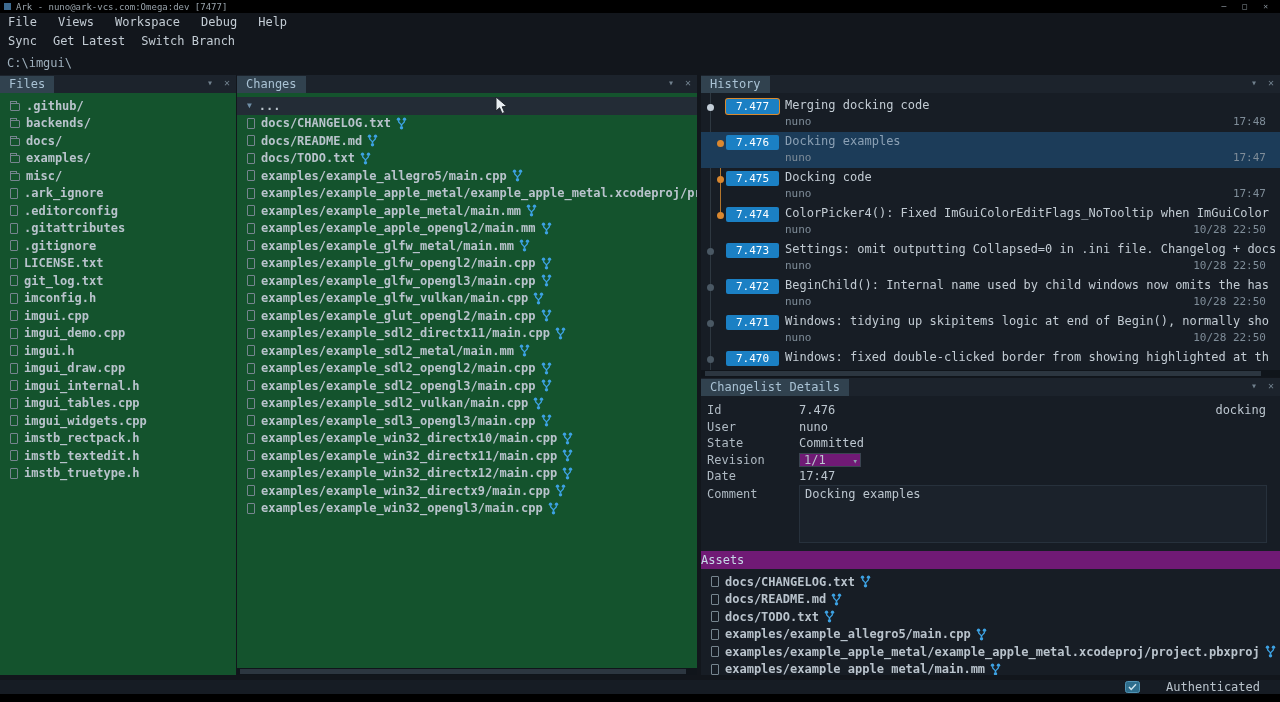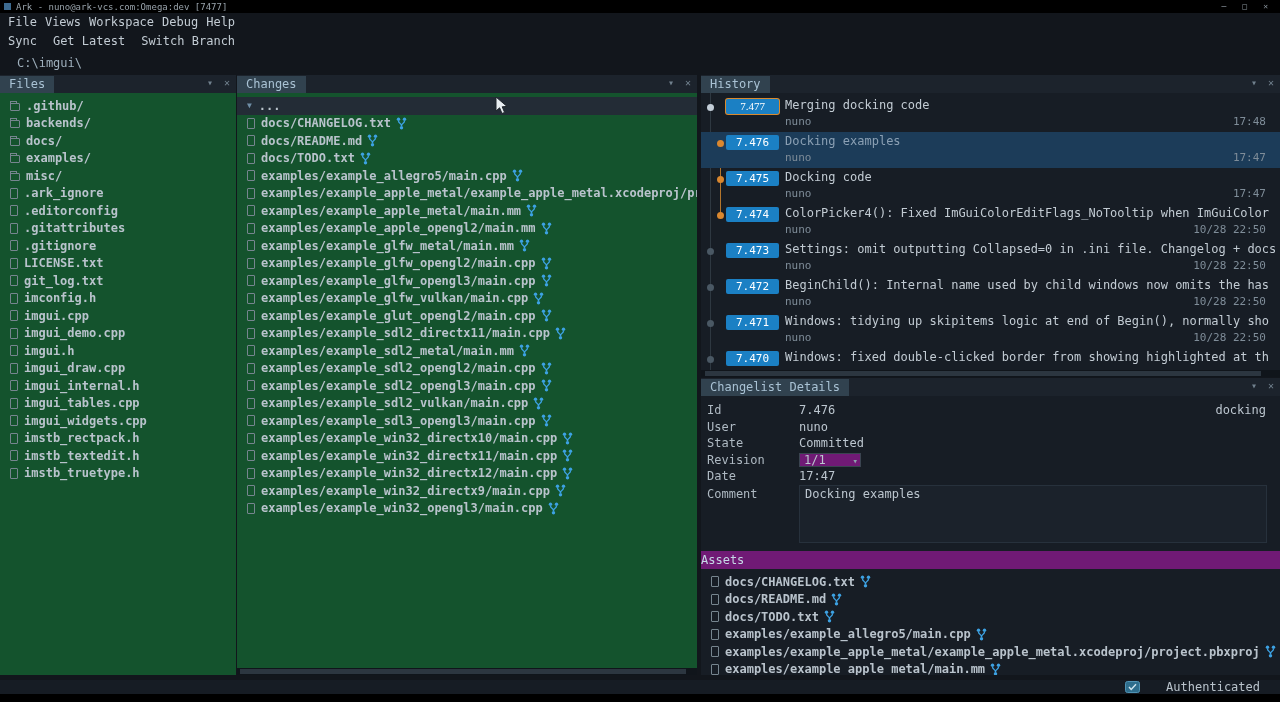--- a/index.html
+++ b/index.html
@@ -16,7 +16,7 @@
   .win-controls span { cursor:default; }
 
   
-  .menubar  { position:absolute; top:14px; left:0; height:16px; display:flex; gap:8px; padding-left:8px; align-items:center; color:#c3ccd4; }
+  .menubar  { position:absolute; top:14px; left:0; height:16px; display:flex; gap:21px; padding-left:8px; align-items:center; color:#c3ccd4; }
   .toolbar  { position:absolute; top:33px; left:0; height:16px; display:flex; gap:16px; padding-left:8px; align-items:center; color:#c3ccd4; }
   .menubar span, .toolbar span { white-space:pre; }
   .pathbar  { position:absolute; top:55px; left:0; height:16px; line-height:16px; padding-left:17px; color:#9fb0bd; }

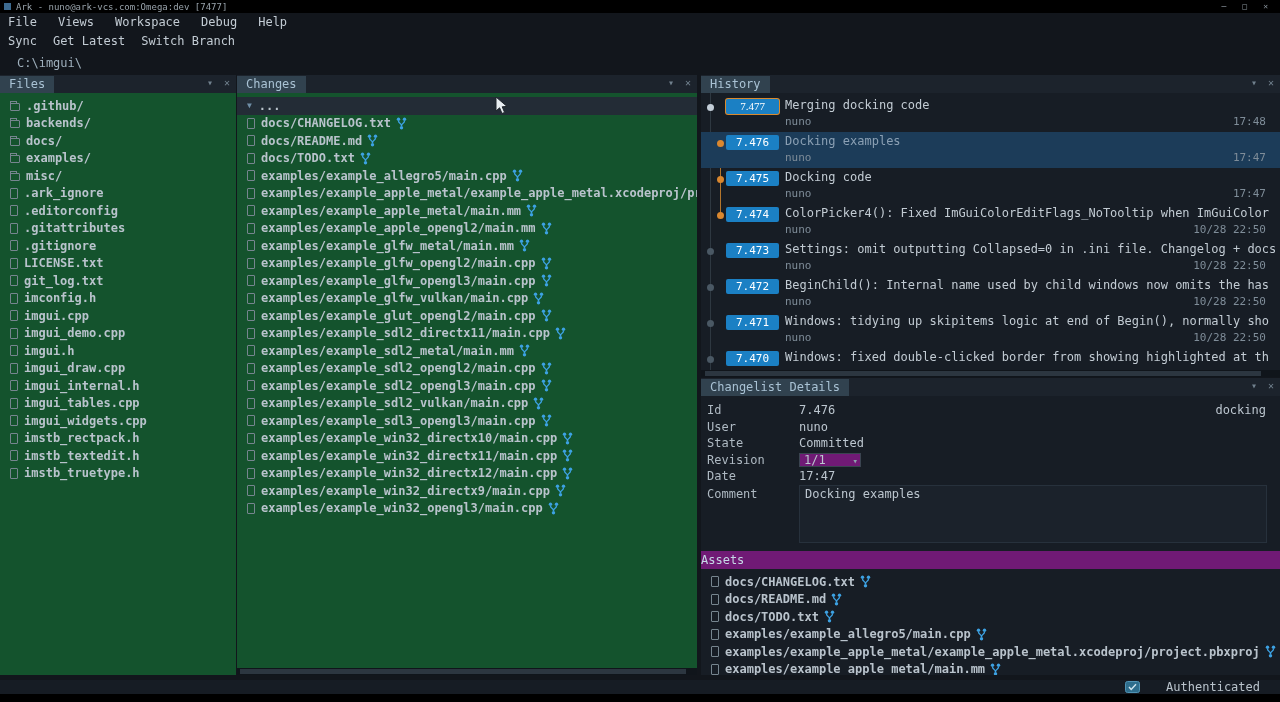--- a/index.html
+++ b/index.html
@@ -19,7 +19,7 @@
   .menubar  { position:absolute; top:14px; left:0; height:16px; display:flex; gap:21px; padding-left:8px; align-items:center; color:#c3ccd4; }
   .toolbar  { position:absolute; top:33px; left:0; height:16px; display:flex; gap:16px; padding-left:8px; align-items:center; color:#c3ccd4; }
   .menubar span, .toolbar span { white-space:pre; }
-  .pathbar  { position:absolute; top:55px; left:0; height:16px; line-height:16px; padding-left:17px; color:#9fb0bd; }
+  .pathbar  { position:absolute; top:55px; left:0; height:16px; line-height:16px; padding-left:7px; color:#9fb0bd; }
 
   
   .panel { position:absolute; background:#14532d; }

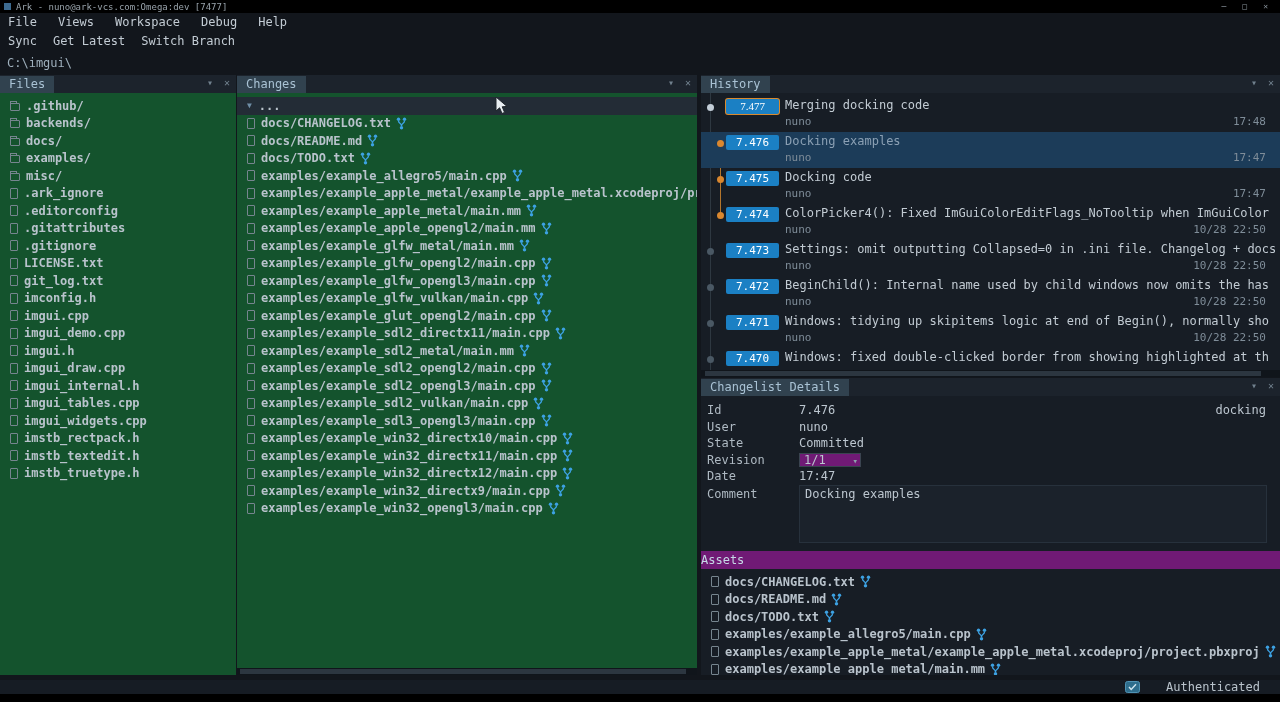--- a/index.html
+++ b/index.html
@@ -57,7 +57,7 @@
   .dot-main   { left:6px;  background:#4a5864; }
   .badge { position:absolute; left:25px; top:3px; width:53px; height:15px; background:#1b80c4; color:#fff;
            font-size:11px; line-height:15px; text-align:center; border-radius:2px; }
-  .badge.hl { box-shadow:0 0 0 1px #d98a2f;font-family:Liberation Serif, serif; }
+  .badge.hl { box-shadow:0 0 0 1px #d98a2f; }
   .htitle { position:absolute; left:84px; right:4px; top:2px; white-space:nowrap; overflow:hidden; color:#c2cbd3; }
   .hrow.selected .htitle { color:#8ba0b4; }
   .hsub { position:absolute; left:84px; right:14px; top:19px; display:flex; justify-content:space-between;

